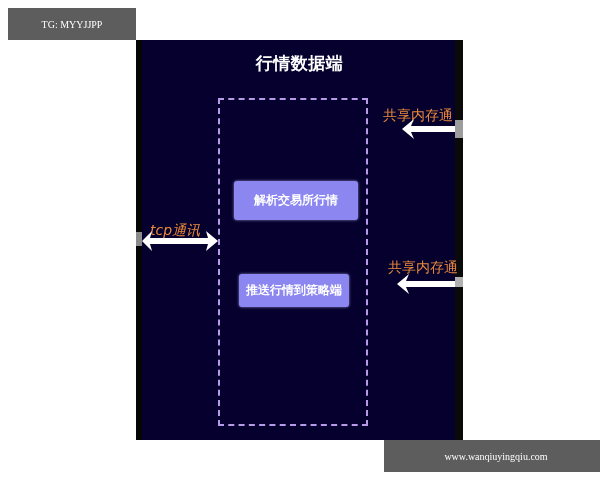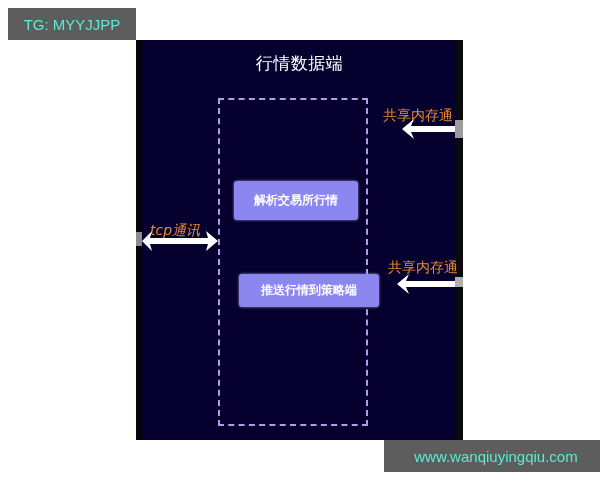--- a/index.html
+++ b/index.html
@@ -5,8 +5,8 @@
   html, body { margin:0; padding:0; }
   body { width:600px; height:480px; background:#ffffff; position:relative; overflow:hidden;
          font-family:"DejaVu Sans", sans-serif; }
-  .wm { position:absolute; background:#5d5d5d; color:#5eead4; font-family:Liberation Sans, sans-serif;
-        font-size:15px; display:flex; align-items:center; justify-content:center; }
+  .wm { position:absolute; background:#5d5d5d; color:#ffffff; font-family:Liberation Serif, serif;
+        font-size:10px; display:flex; align-items:center; justify-content:center; }
   #wm-tg { left:8px; top:8px; width:128px; height:32px; }
   #wm-site { left:384px; top:440px; width:208px; height:32px;padding-left:8px; }
   #panel { position:absolute; left:136px; top:40px; width:327px; height:400px; background:#05002e; overflow:hidden; }

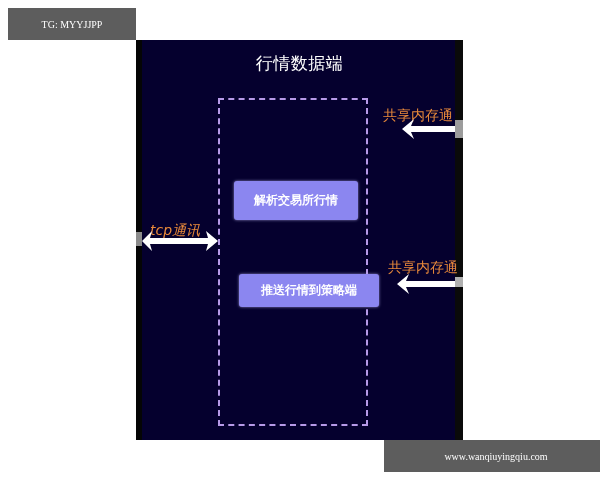--- a/index.html
+++ b/index.html
@@ -13,7 +13,7 @@
   #edge-left { position:absolute; left:0; top:0; width:6px; height:100%; background:#050505; }
   #edge-right { position:absolute; right:0; top:0; width:8px; height:100%; background:#0a0a0a; }
   #title { position:absolute; left:0; width:100%; top:12px; text-align:center; color:#ffffff;
-           font-weight:normal; font-size:17px; letter-spacing:0.5px; }
+           font-weight:bold; font-size:17px; letter-spacing:0.5px; }
   #dashed-box { position:absolute; left:82px; top:58px; width:150px; height:328px;
                 border:2px dashed #b79ae8; box-sizing:border-box; }
   .node { position:absolute; background:#8b86f0; color:#ffffff; font-weight:bold; font-size:12px;

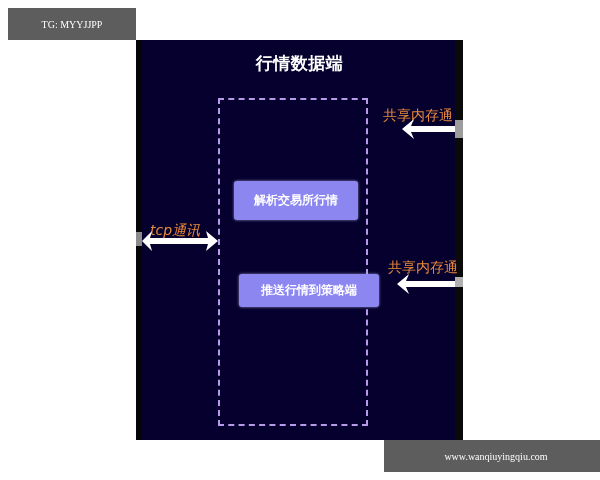--- a/index.html
+++ b/index.html
@@ -20,7 +20,7 @@
           border-radius:3px; box-shadow:0 0 3px rgba(200,190,255,0.7); text-align:center;
           display:flex; align-items:center; justify-content:center; line-height:15px; }
   #node-parse { left:98px; top:141px; width:124px; height:39px; }
-  #node-push { left:103px; top:234px; width:140px; height:33px; padding:0 6px; box-sizing:border-box; }
+  #node-push { left:103px; top:234px; width:110px; height:33px; padding:0 6px; box-sizing:border-box; }
   .lbl { position:absolute; color:#e8883a; font-size:14px; white-space:nowrap;margin-top:16px; }
   #lbl-tcp { left:14px; top:166px;font-style:italic; }
   #lbl-shm1 { left:247px; top:51px; }

